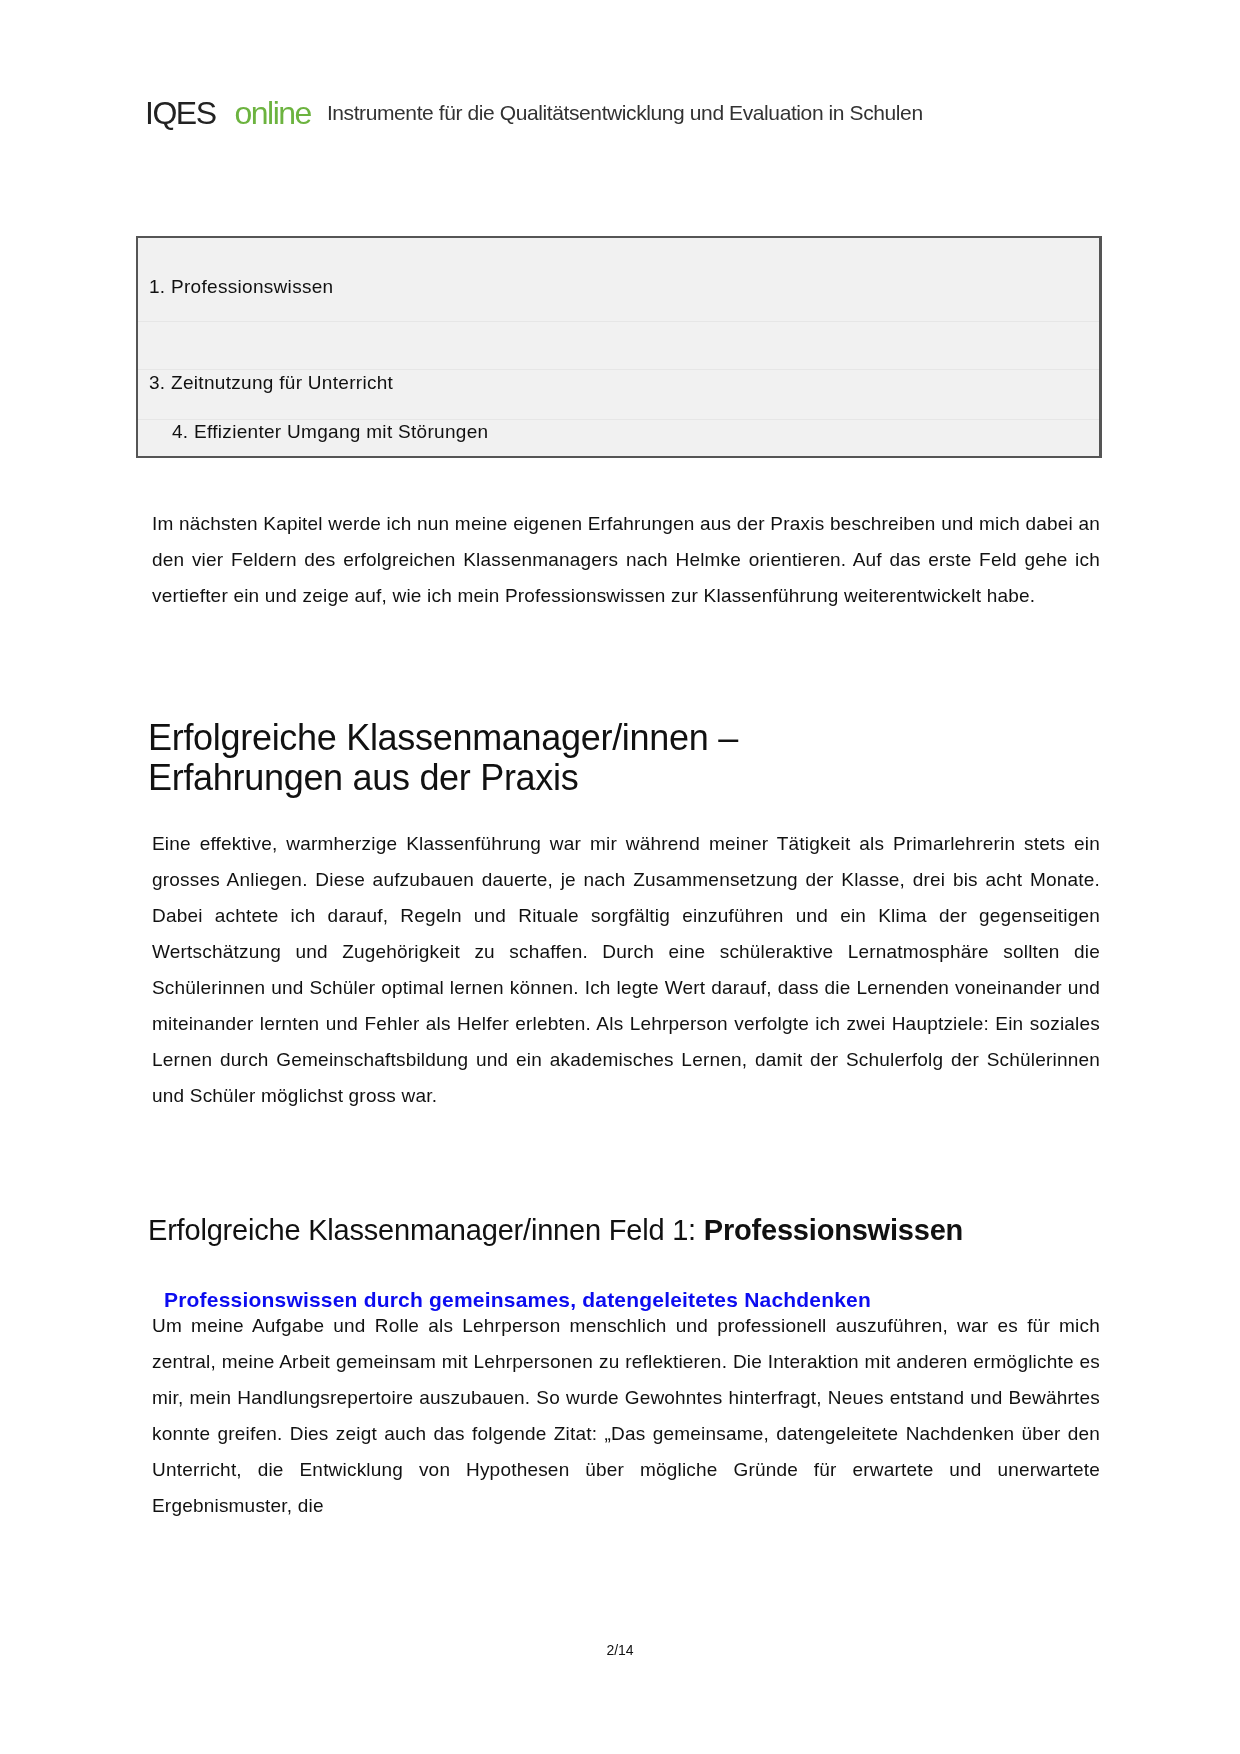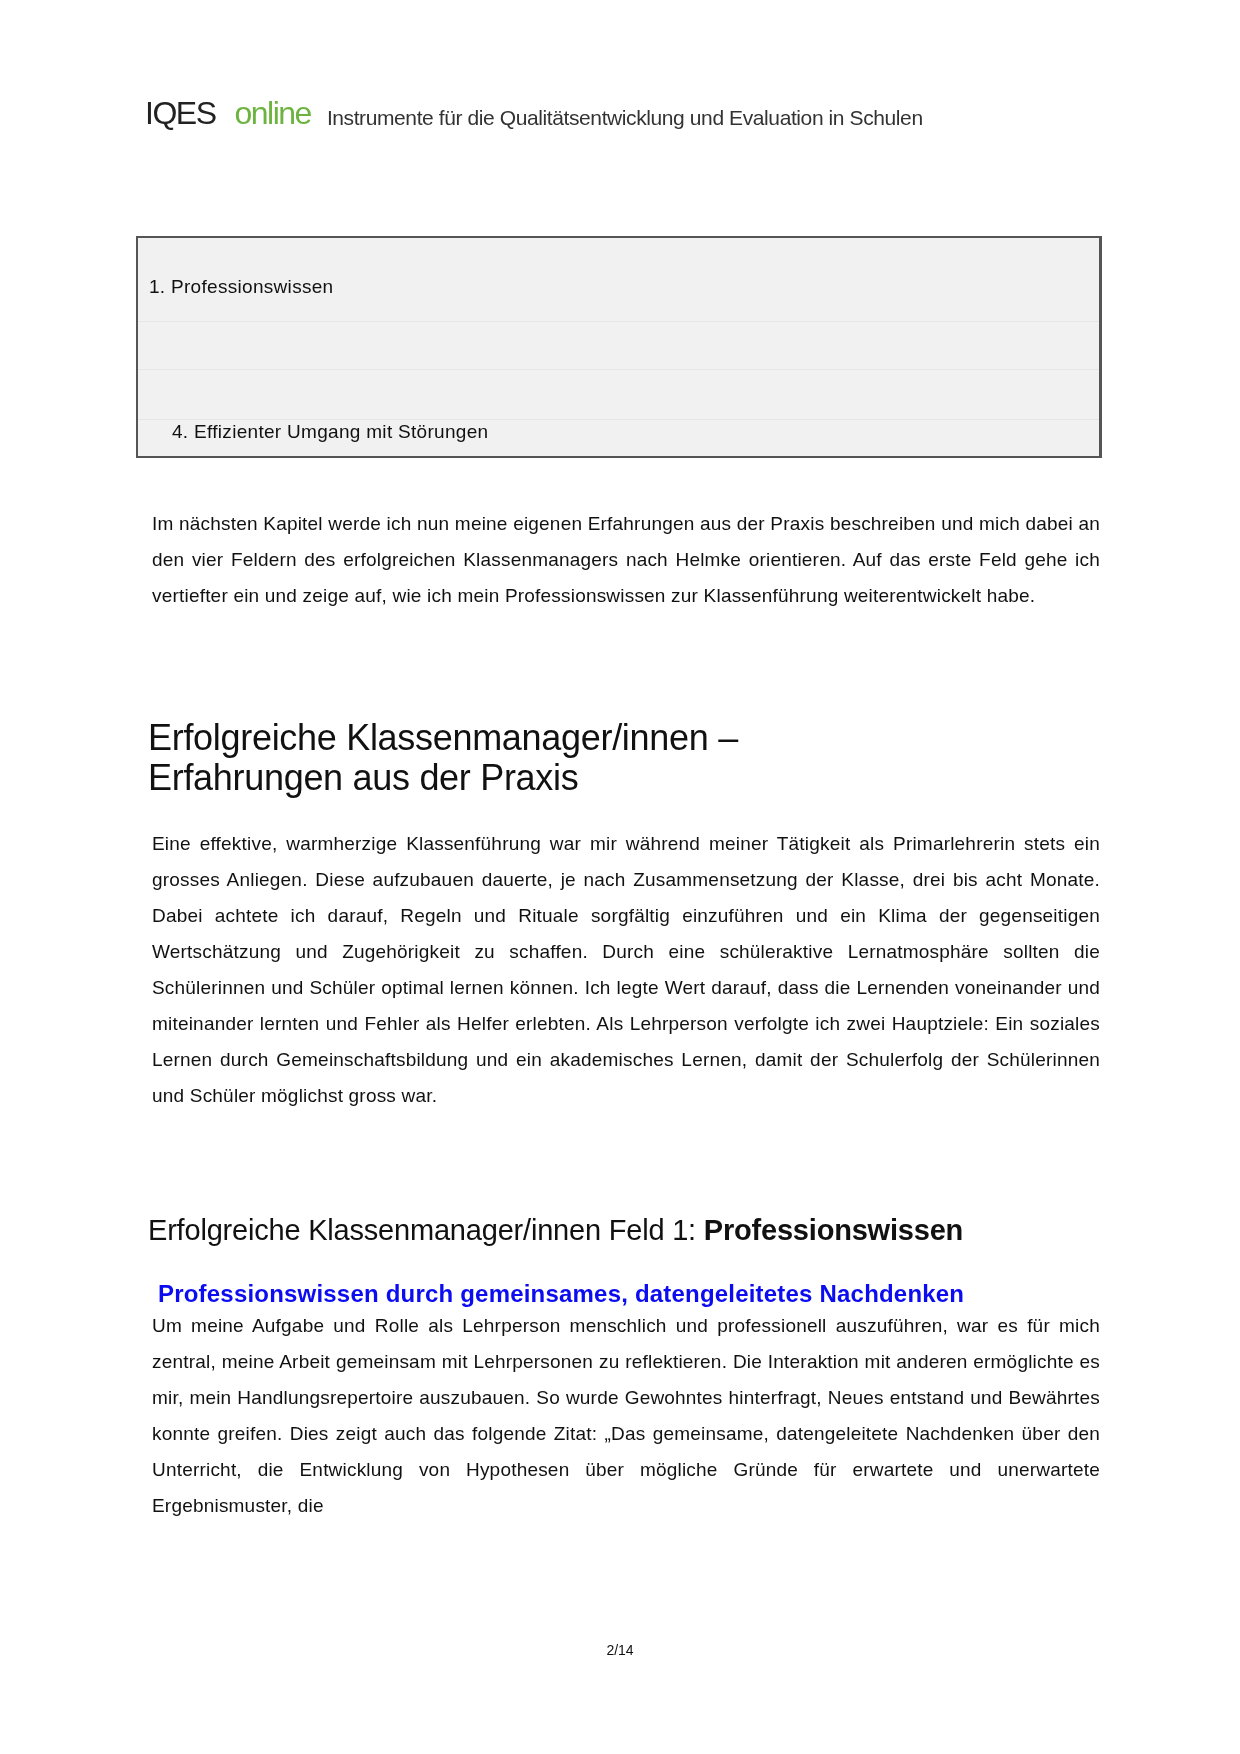--- a/index.html
+++ b/index.html
@@ -21,7 +21,7 @@
       top: 96px;
       height: 34px;
       display: flex;
-      align-items: flex-end;
+      align-items: center;
       white-space: nowrap;
     }
     .logo {

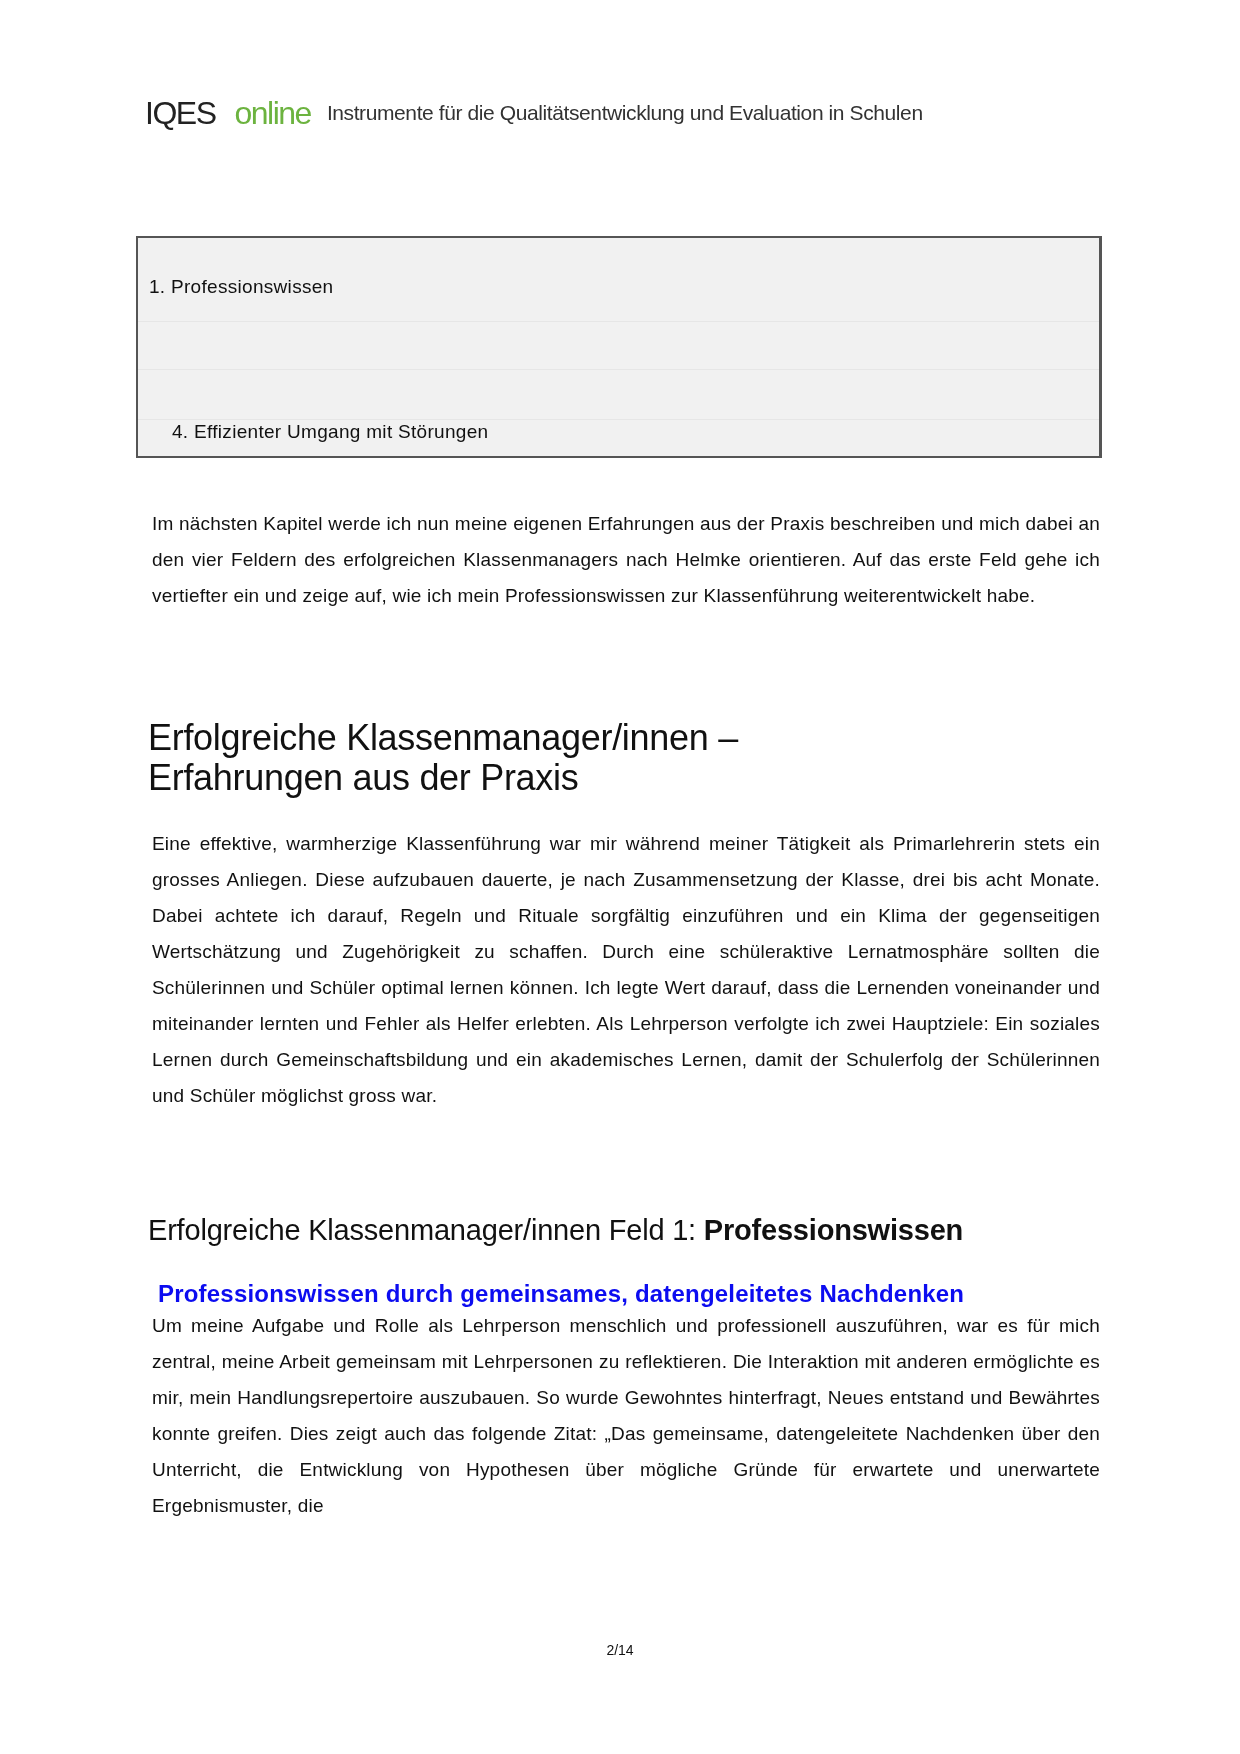--- a/index.html
+++ b/index.html
@@ -151,6 +151,7 @@
   <div class="list-row" style="top:38px;">1. Professionswissen</div>
   <div class="list-sep" style="top:83px;"></div>
   <div class="list-sep" style="top:131px;"></div>
+  <div class="list-row" style="top:134px;">3. Zeitnutzung für Unterricht</div>
   <div class="list-sep" style="top:181px;"></div>
   <div class="list-row" style="top:183px;padding-left:34px;">4. Effizienter Umgang mit Störungen</div>
 </div>

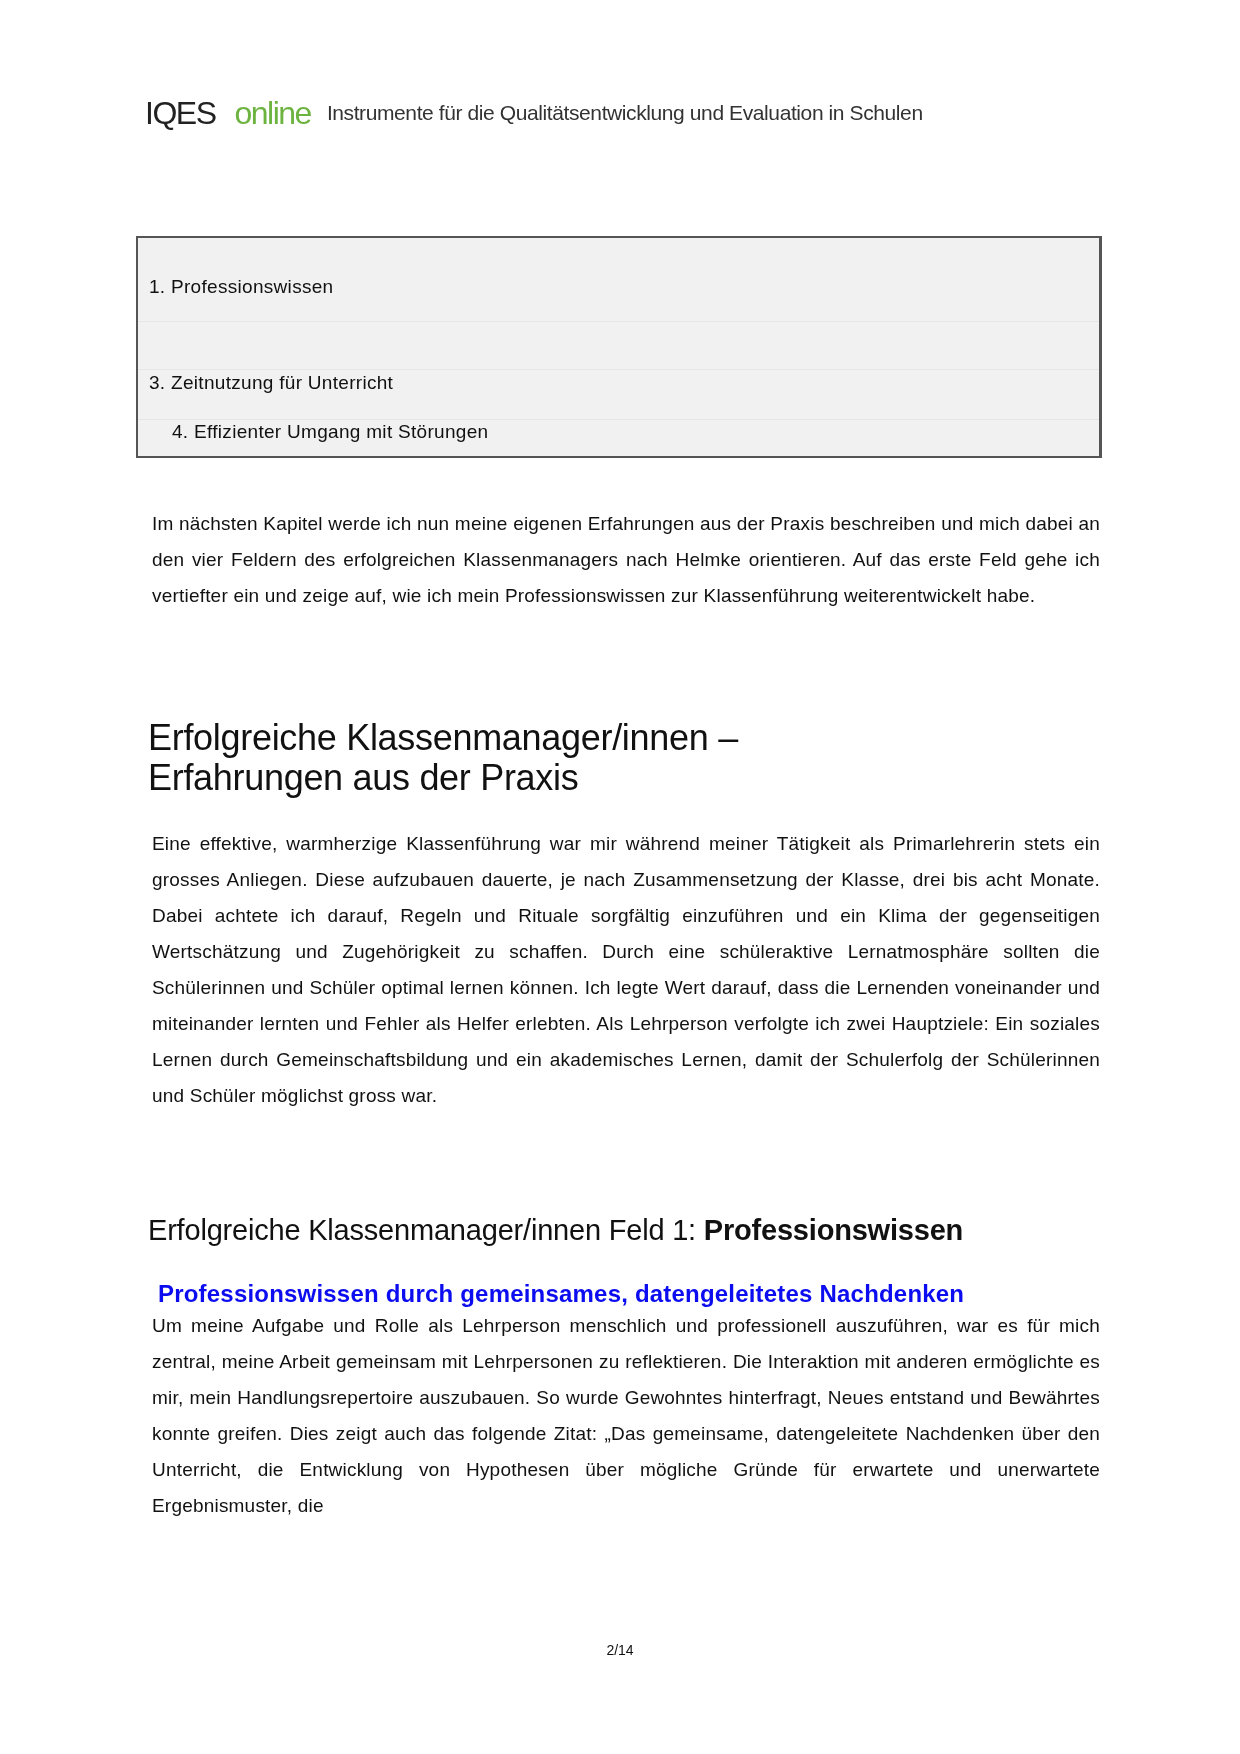--- a/index.html
+++ b/index.html
@@ -119,10 +119,10 @@
       left: 148px;
       top: 1270px;
       width: 950px;
-      font-size: 24px;
+      font-size: 21px;
       line-height: 28px;
       font-weight: bold;
-      margin: 10px;
+      margin: 16px;
       color: #0c0cf0;
       letter-spacing: 0.2px;
     }

